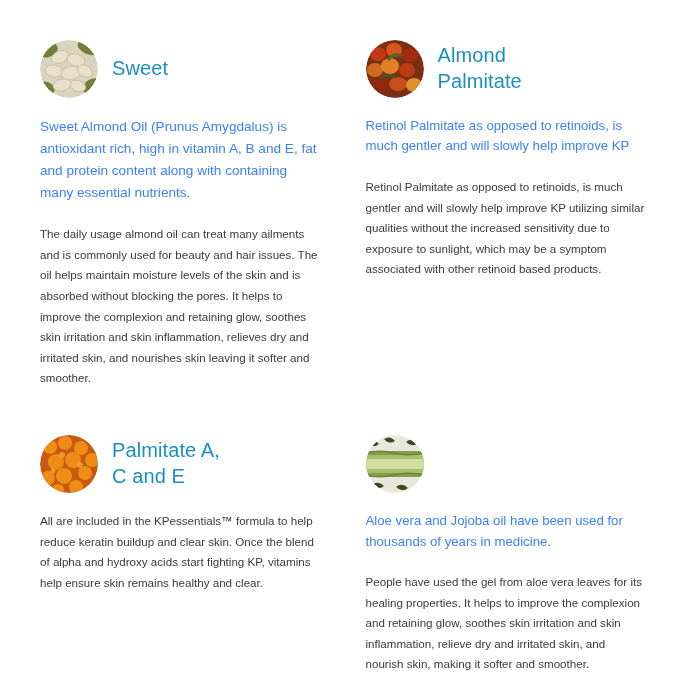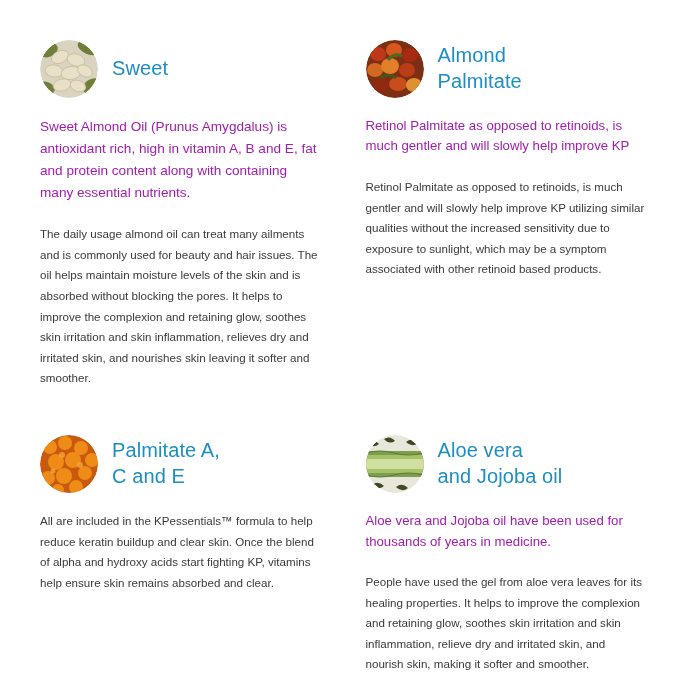--- a/index.html
+++ b/index.html
@@ -56,7 +56,7 @@
   .lead {
     font-size: 13.2px;
     line-height: 1.55;
-    color: #a21caf;
+    color: #3b82f6;
     margin: 0 0 20px 0;
   }
   .lead-lg {

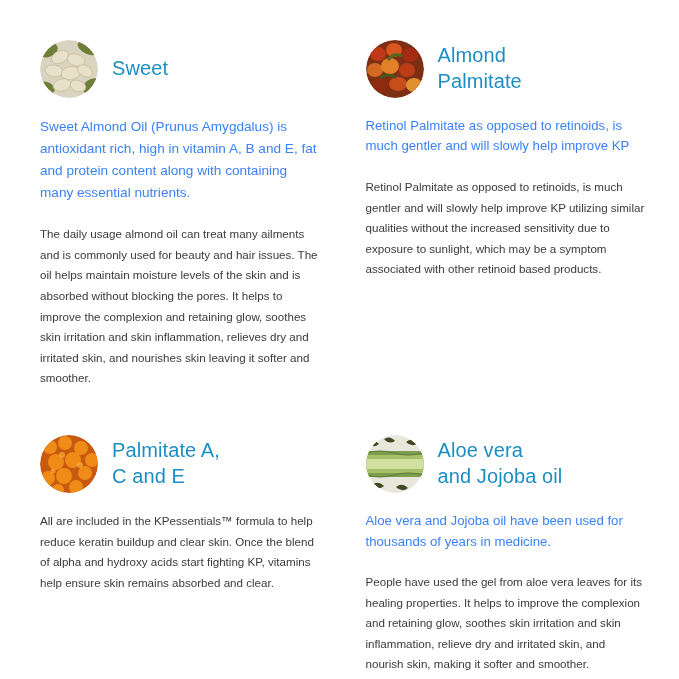--- a/index.html
+++ b/index.html
@@ -217,10 +217,6 @@
             </g>
           </svg>
         </div>
-        <div class="card-title">
-          <span>Aloe vera</span><br>
-          <span>and Jojoba oil</span>
-        </div>
       </div>
       <p class="lead">Aloe vera and Jojoba oil have been used for thousands of years in medicine.</p>
       <p class="body-text">People have used the gel from aloe vera leaves for its healing properties. It helps to improve the complexion and retaining glow, soothes skin irritation and skin inflammation, relieve dry and irritated skin, and nourish skin, making it softer and smoother.</p>

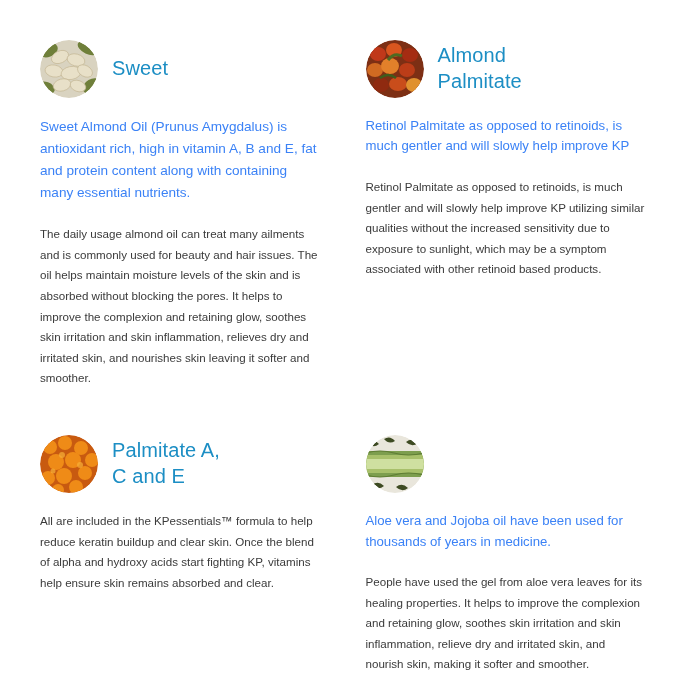--- a/index.html
+++ b/index.html
@@ -186,7 +186,7 @@
           <span>C and E</span>
         </div>
       </div>
-      <p class="body-text">All are included in the KPessentials™ formula to help reduce keratin buildup and clear skin. Once the blend of alpha and hydroxy acids start fighting KP, vitamins help ensure skin remains absorbed and clear.</p>
+      <p class="body-text">All are included in the KPessentials™ formula to help reduce keratin buildup and clear skin. Once the blend of alpha and hydroxy acids start fighting KP, vitamins help ensure skin remains healthy and clear.</p>
     </div>
 
     <div class="card">

